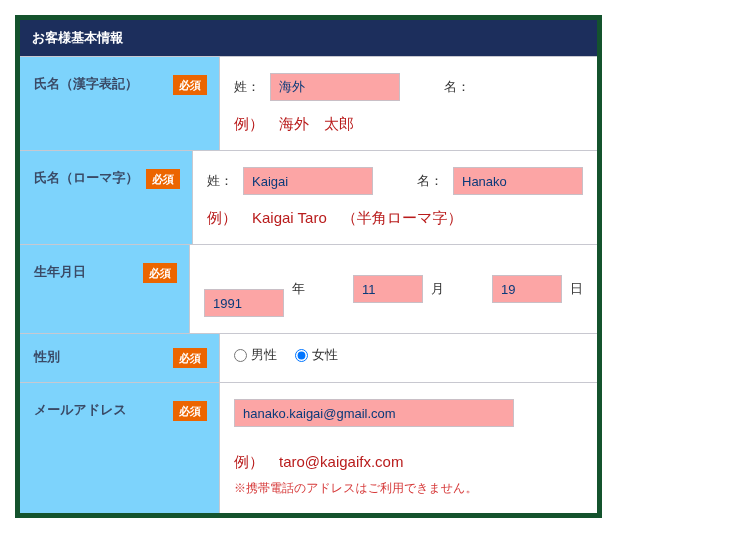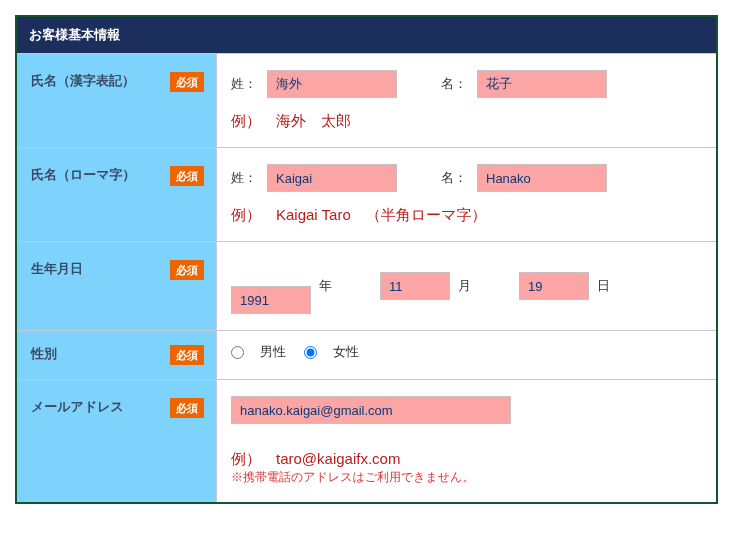--- a/index.html
+++ b/index.html
@@ -12,8 +12,8 @@
     color: #333;
   }
   .panel {
-    width: 703px;
-    border: 2px solid #14532d;
+    width: 587px;
+    border: 5px solid #14532d;
   }
   .panel-header {
     background: #1c2e5c;

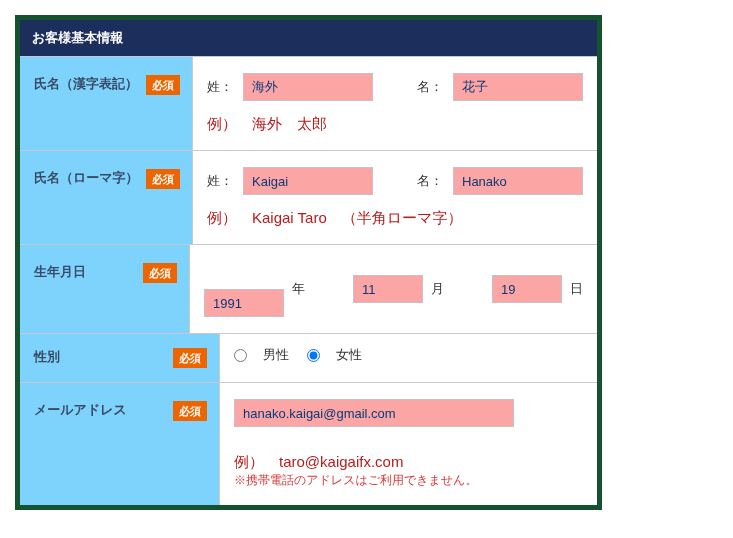--- a/index.html
+++ b/index.html
@@ -106,7 +106,6 @@
         <input type="text" class="w-name" value="海外" style="">
         <span class="spacer-name"></span>
         <span class="sublabel">名：</span>
-        <input type="text" class="w-name" value="花子" style="">
       </div>
       <div class="example">例）　海外　太郎</div>
     </div>

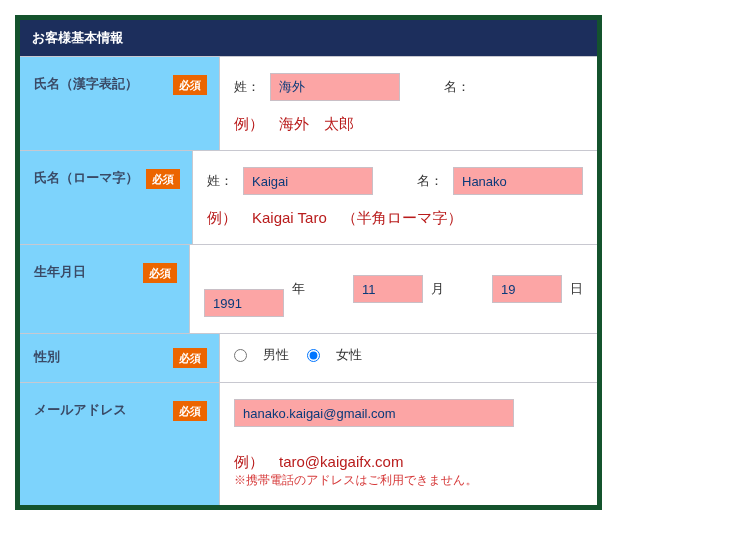--- a/index.html
+++ b/index.html
@@ -83,7 +83,7 @@
     margin-top: 0;
   }
   .radio-group { display: flex; align-items: center; gap: 18px; }
-  .radio-option { display: flex; align-items: center; gap: 16px; }
+  .radio-option { display: flex; align-items: center; gap: 4px; }
   input[type="radio"] { margin: 0; }
 </style>
 </head>

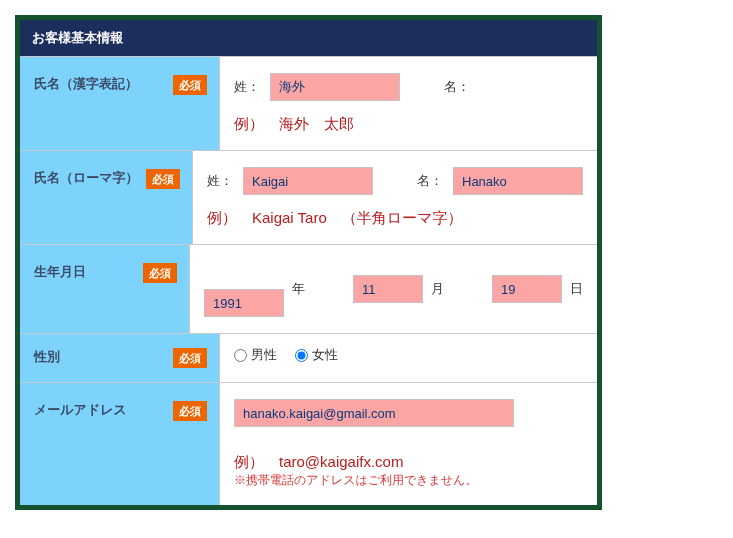--- a/index.html
+++ b/index.html
@@ -80,7 +80,7 @@
   .note-red {
     color: #d63939;
     font-size: 12px;
-    margin-top: 0;
+    margin-top: 8px;
   }
   .radio-group { display: flex; align-items: center; gap: 18px; }
   .radio-option { display: flex; align-items: center; gap: 4px; }

